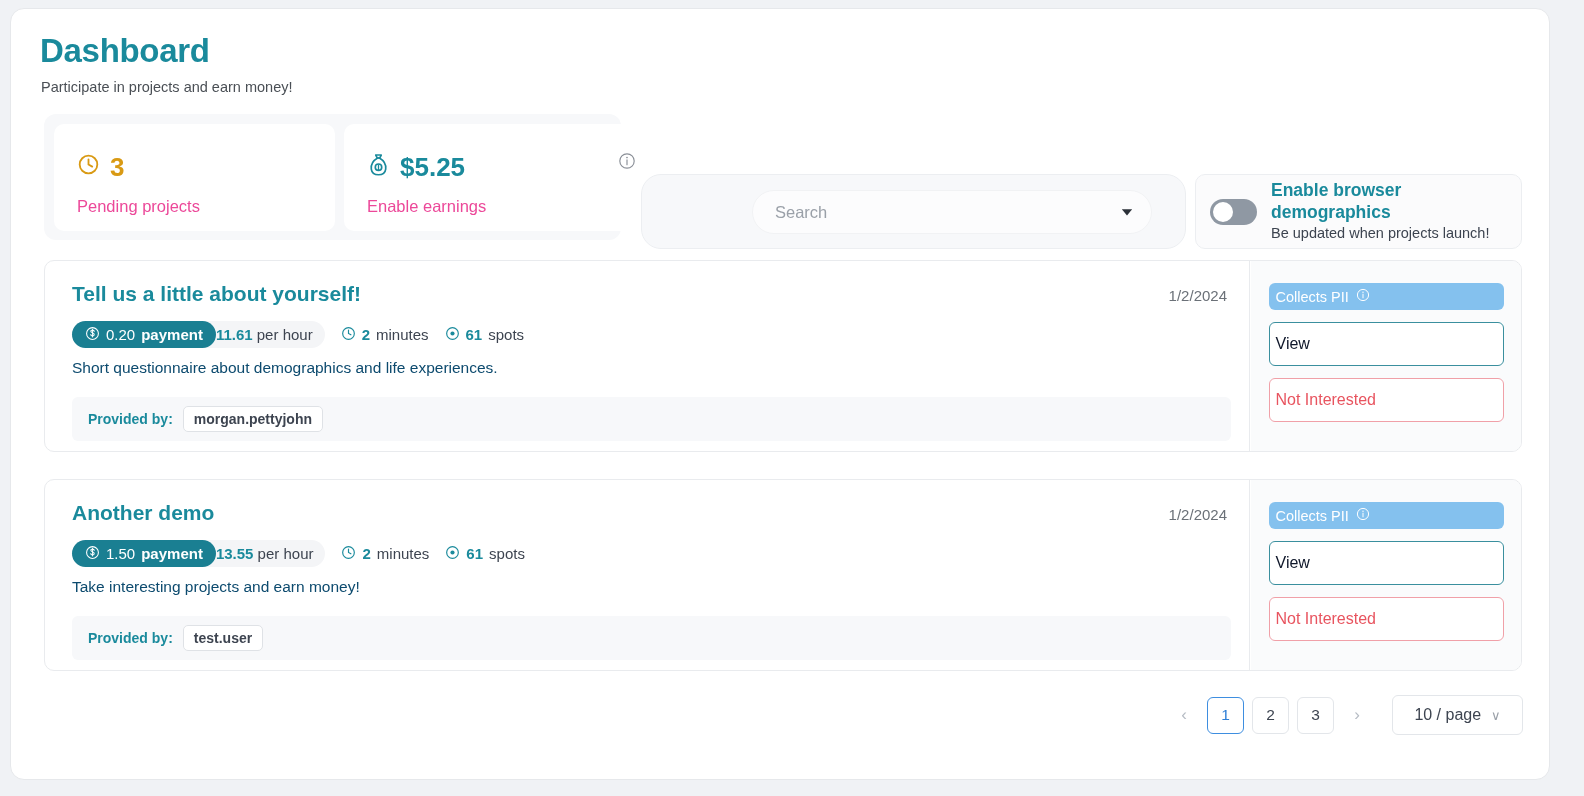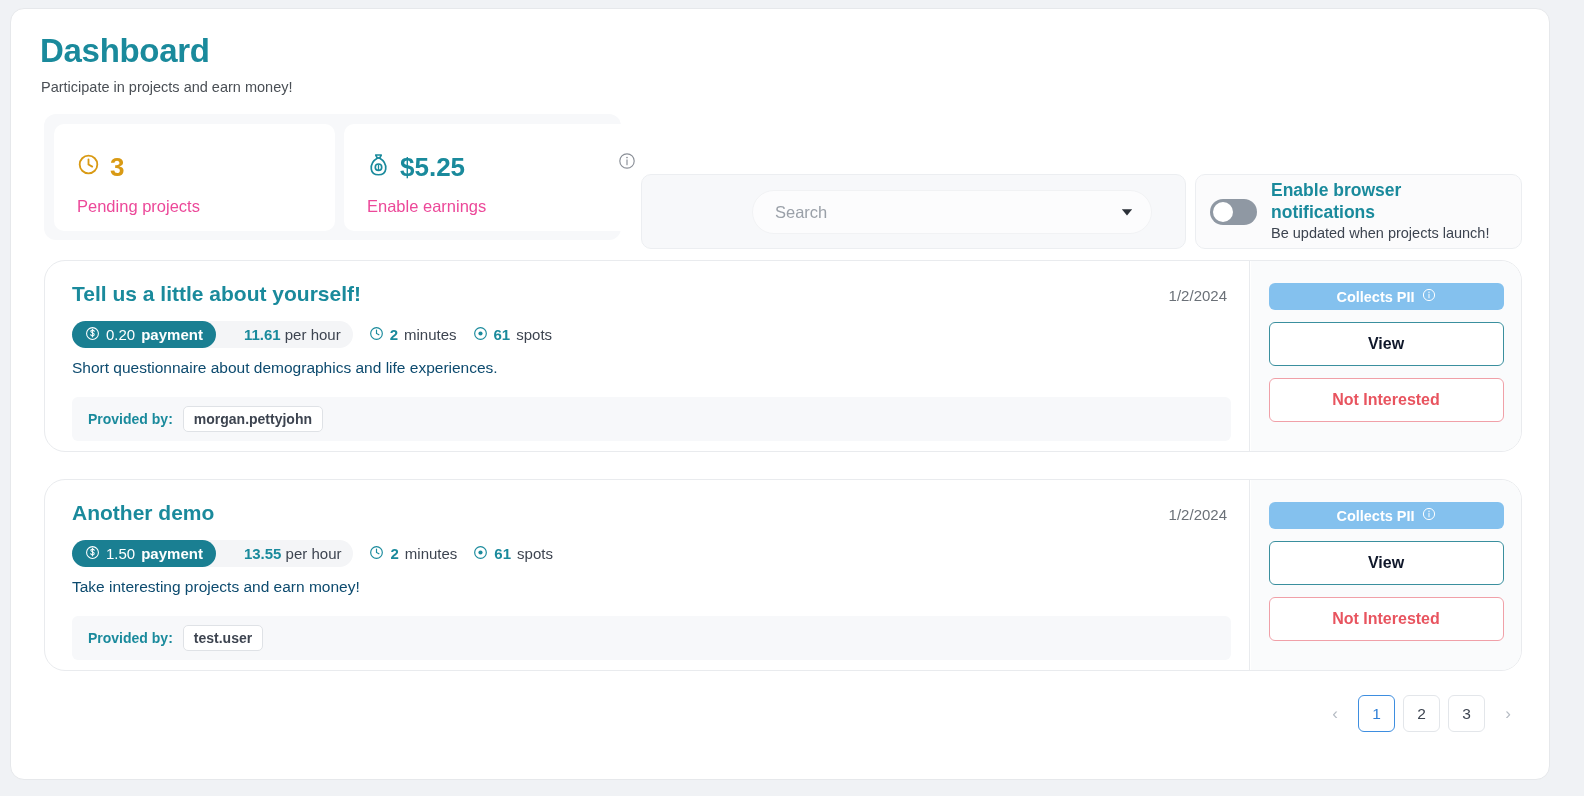--- a/index.html
+++ b/index.html
@@ -342,7 +342,7 @@
       <div class="knob"></div>
     </div>
     <div class="notif-text">
-      <div class="notif-title">Enable browser notifications</div>
+      <div class="notif-title">Enable browser demographics</div>
       <div class="notif-sub">Be updated when projects launch!</div>
     </div>
   </div>

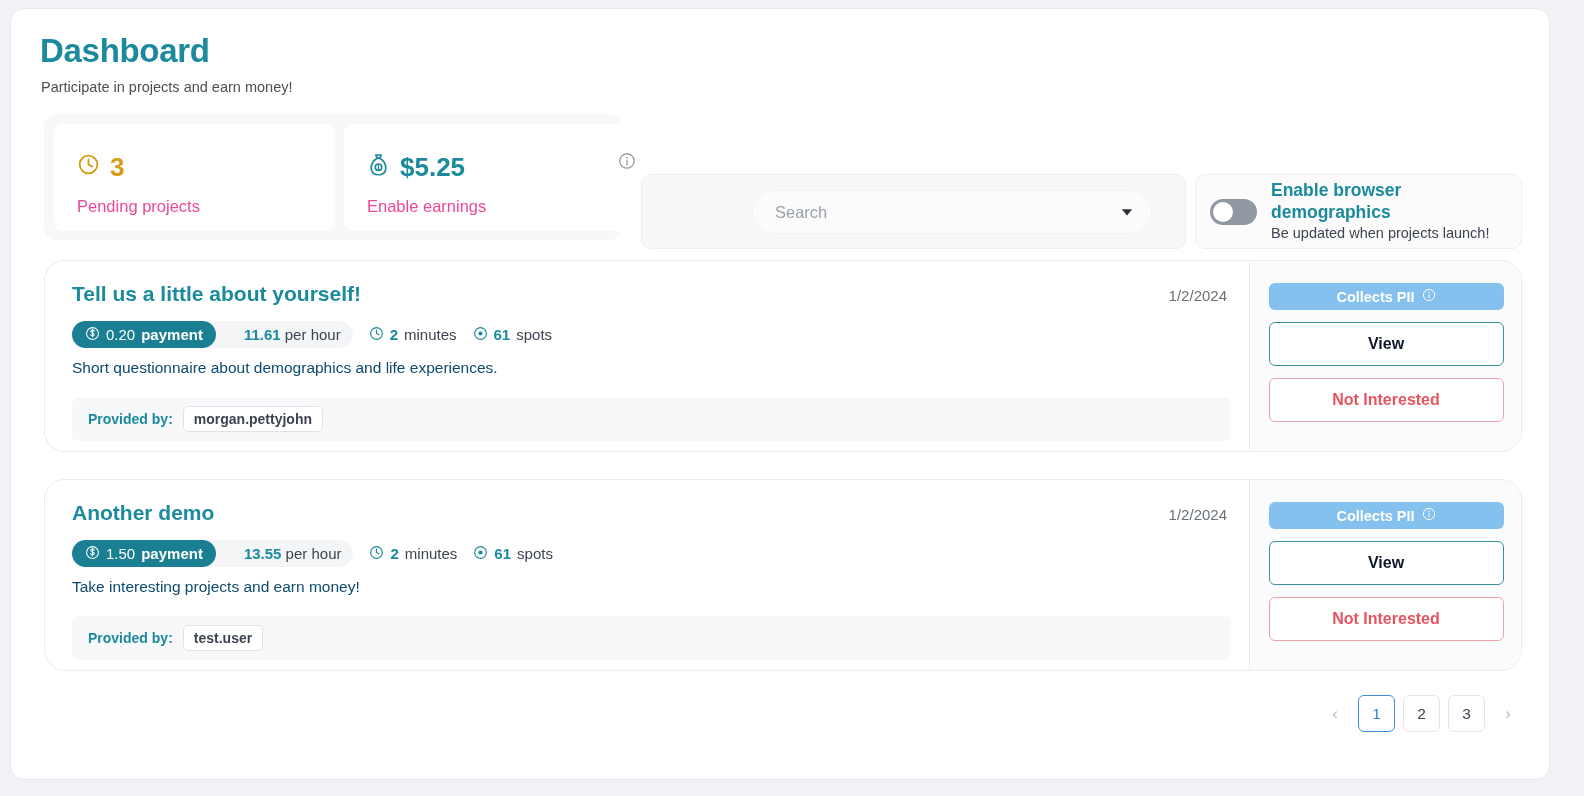--- a/index.html
+++ b/index.html
@@ -71,7 +71,7 @@
     width: 545px; height: 75px;
     background: #f7f8fa;
     border: 1px solid #eceef1;
-    border-radius: 10px;
+    border-radius: 20px;
   }
   .search-input-box {
     position: absolute; left: 110px; top: 15px;

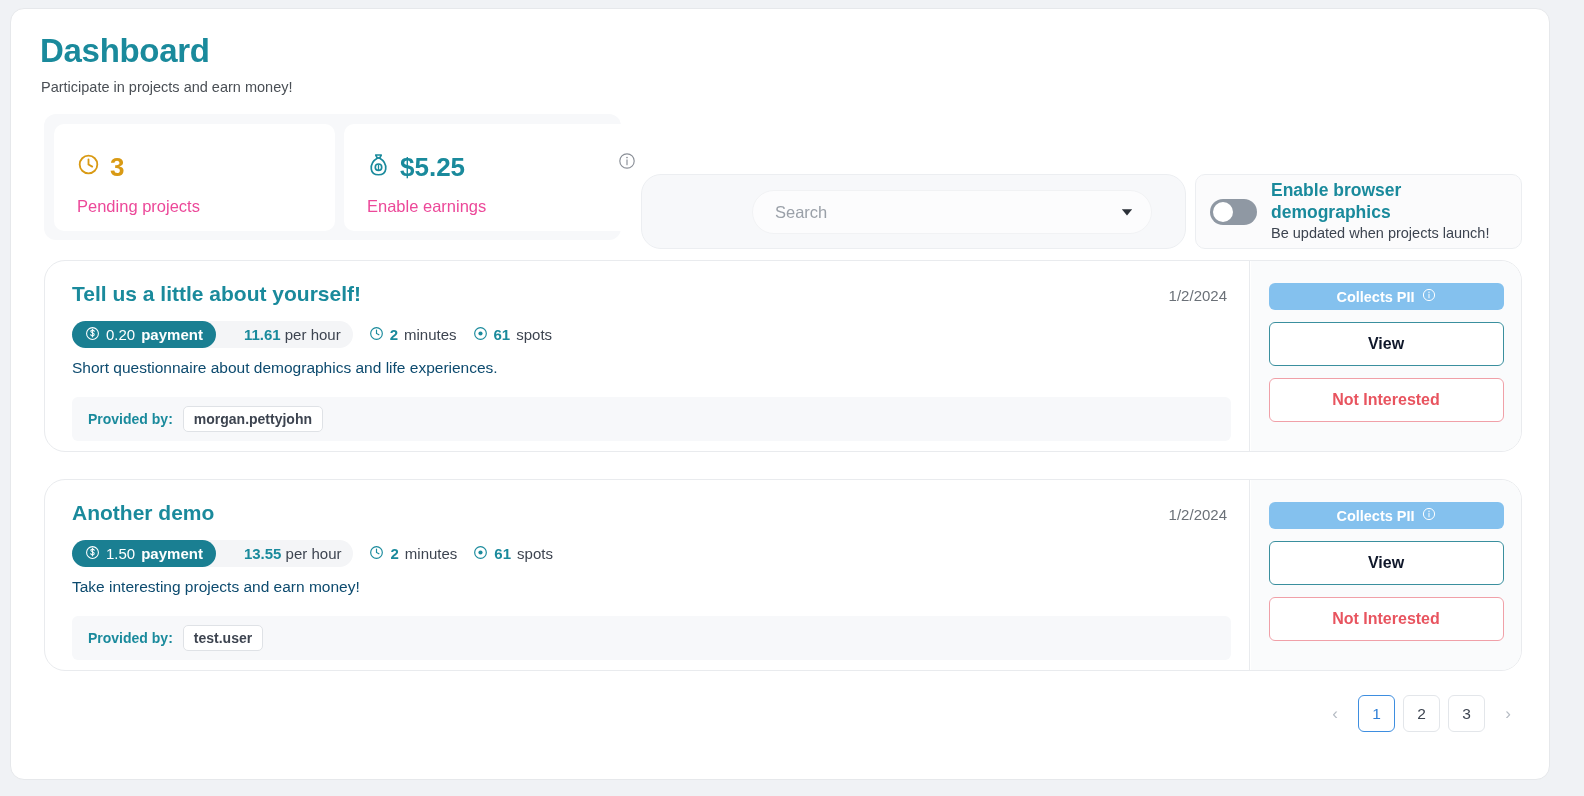--- a/index.html
+++ b/index.html
@@ -130,7 +130,7 @@
     width: 1478px; height: 192px;
     background: #ffffff;
     border: 1px solid #e9ebee;
-    border-radius: 21px;
+    border-radius: 10px;
     overflow: hidden;
   }
   .project-card.c0 { top: 251px; }

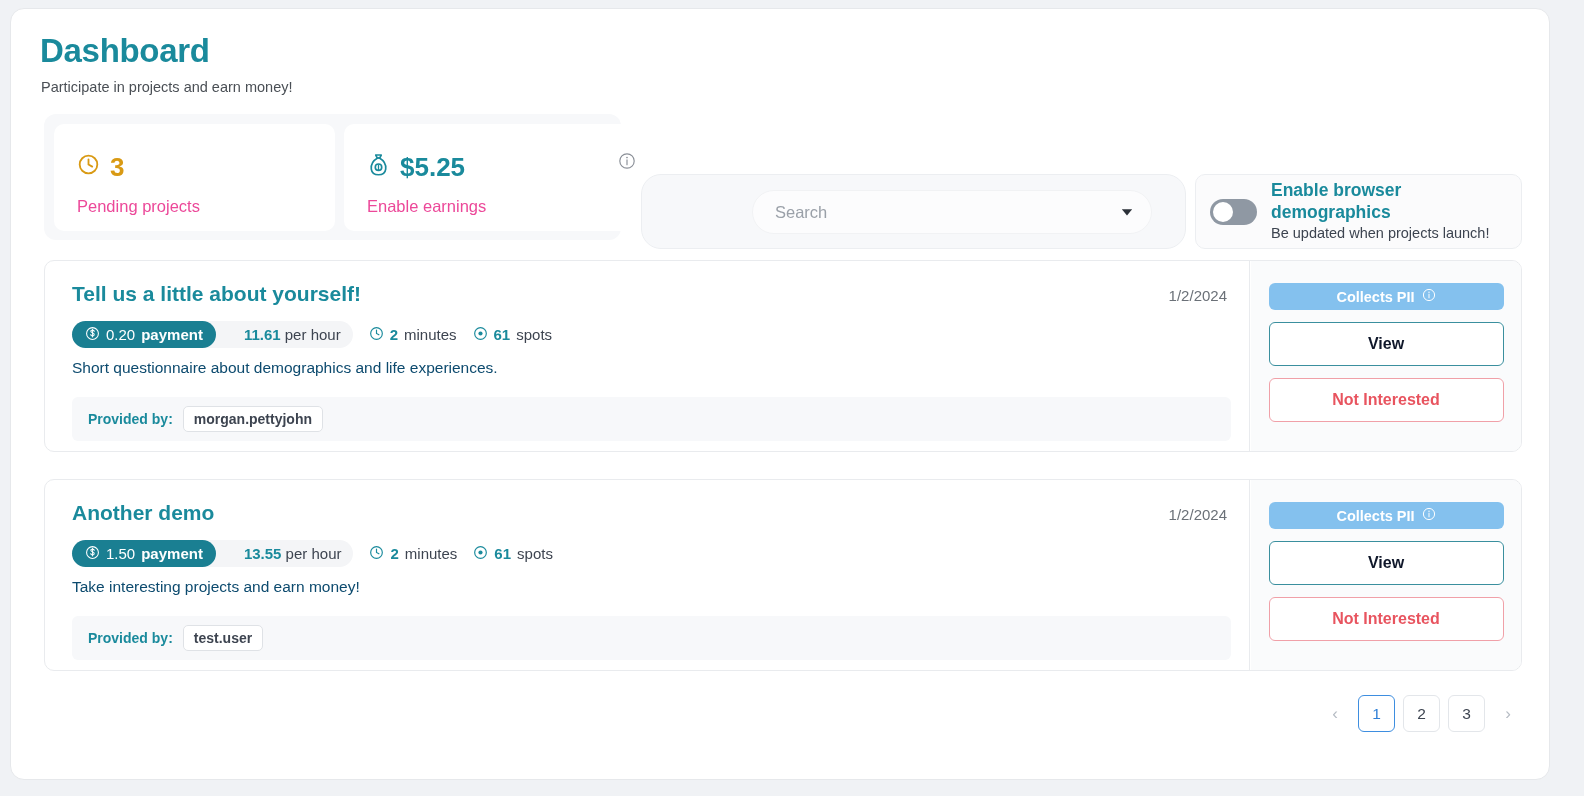--- a/index.html
+++ b/index.html
@@ -221,9 +221,9 @@
   .btn {
     width: 235px; height: 27px;
     border-radius: 6px;
-    display: flex; align-items: center; justify-content: center;
+    display: flex; align-items: center; 
     gap: 7px;
-    font-size: 14.5px; font-weight: bold;
+    font-size: 14.5px; font-weight: normal;
     cursor: pointer;
     border: 1px solid transparent;
     background: transparent;

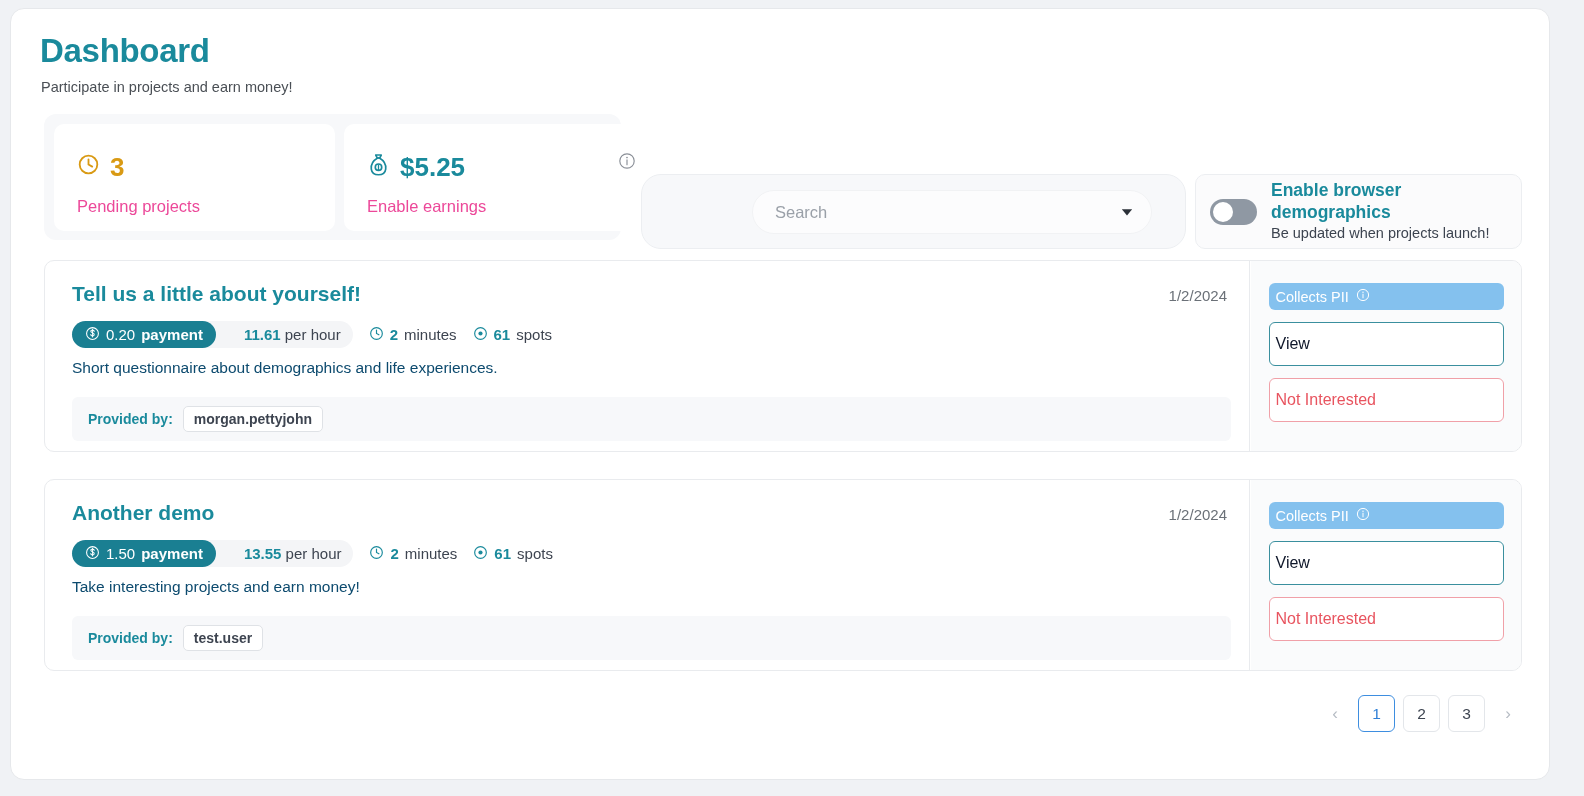--- a/index.html
+++ b/index.html
@@ -182,7 +182,7 @@
   .pay-badge b { font-weight: normal; }
   .pay-badge span.unit { font-weight: bold; }
   .rate {
-    margin-left: 28px;
+    margin-left: 0;
     font-size: 15px; color: #3d4450;
   }
   .rate b { color: #1a8a9c; font-weight: bold; }

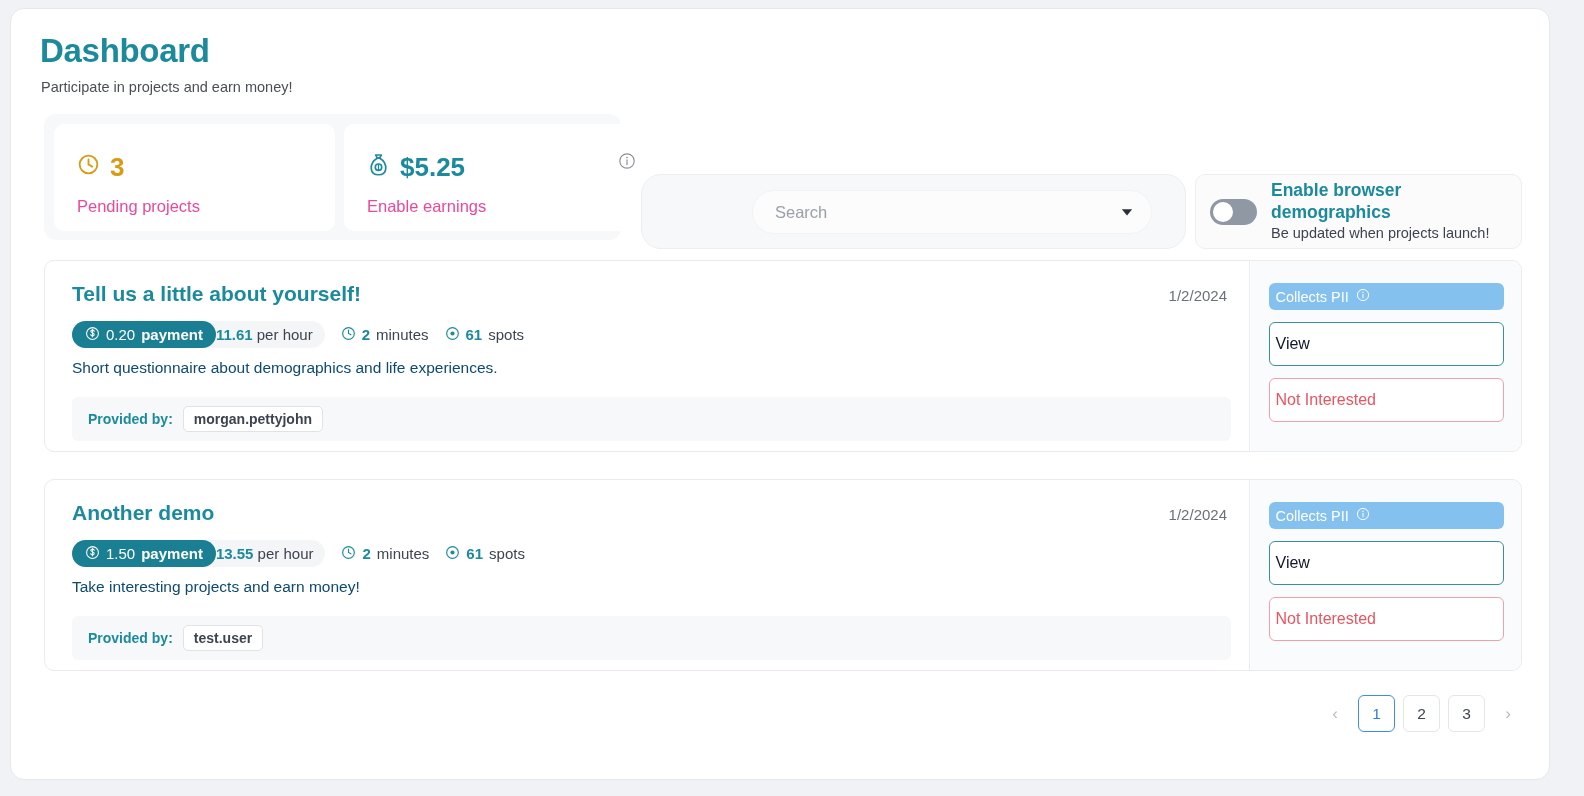--- a/index.html
+++ b/index.html
@@ -495,6 +495,10 @@
     <div class="pg-num">2</div>
     <div class="pg-num">3</div>
     <div class="pg-arrow">›</div>
+    <div class="pg-size">
+      <span>10 / page</span>
+      <span class="chev">∨</span>
+    </div>
   </div>
 
 </div>

